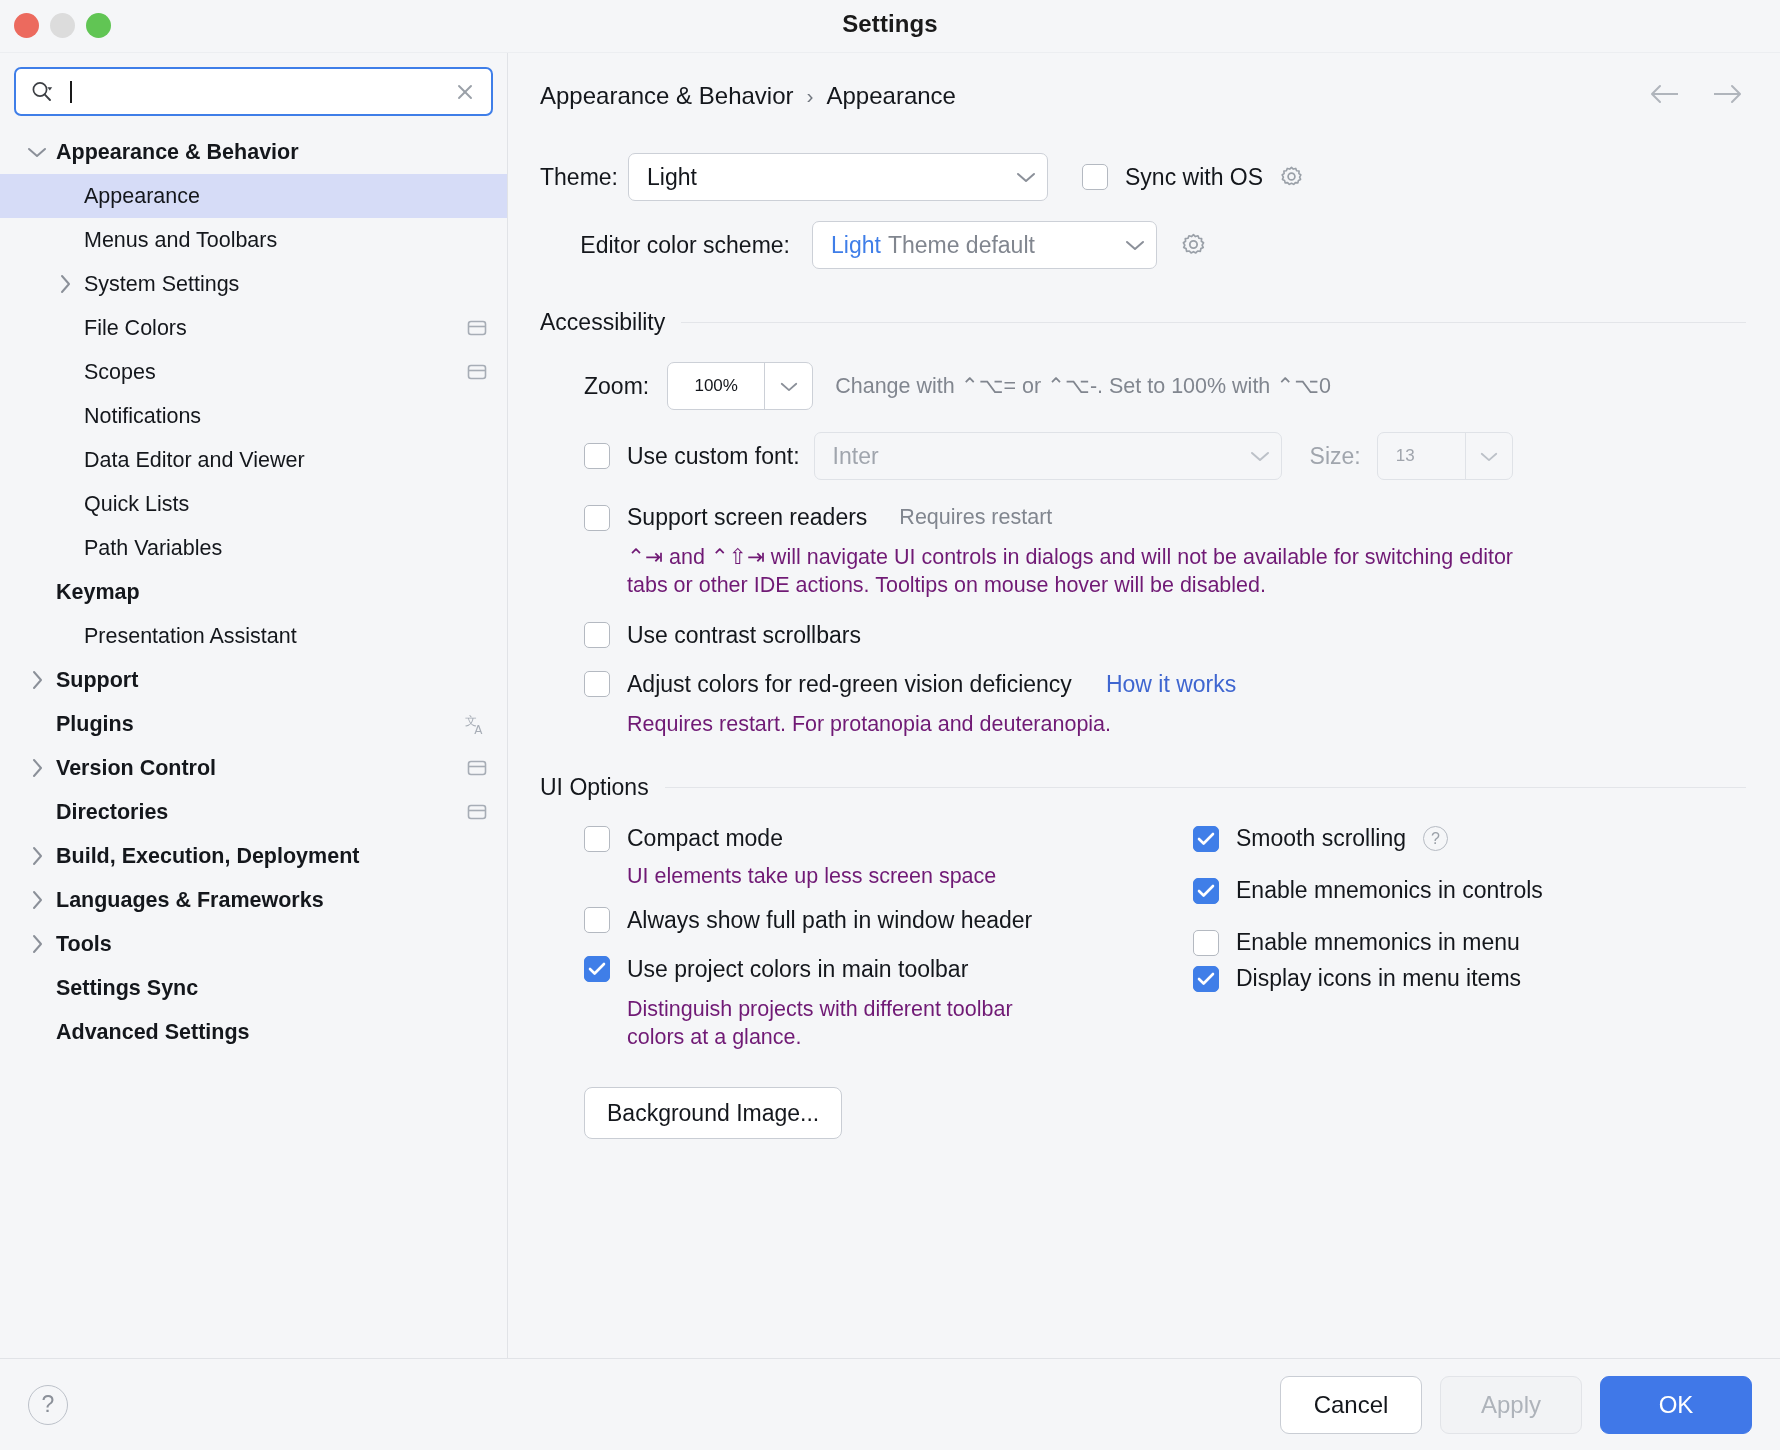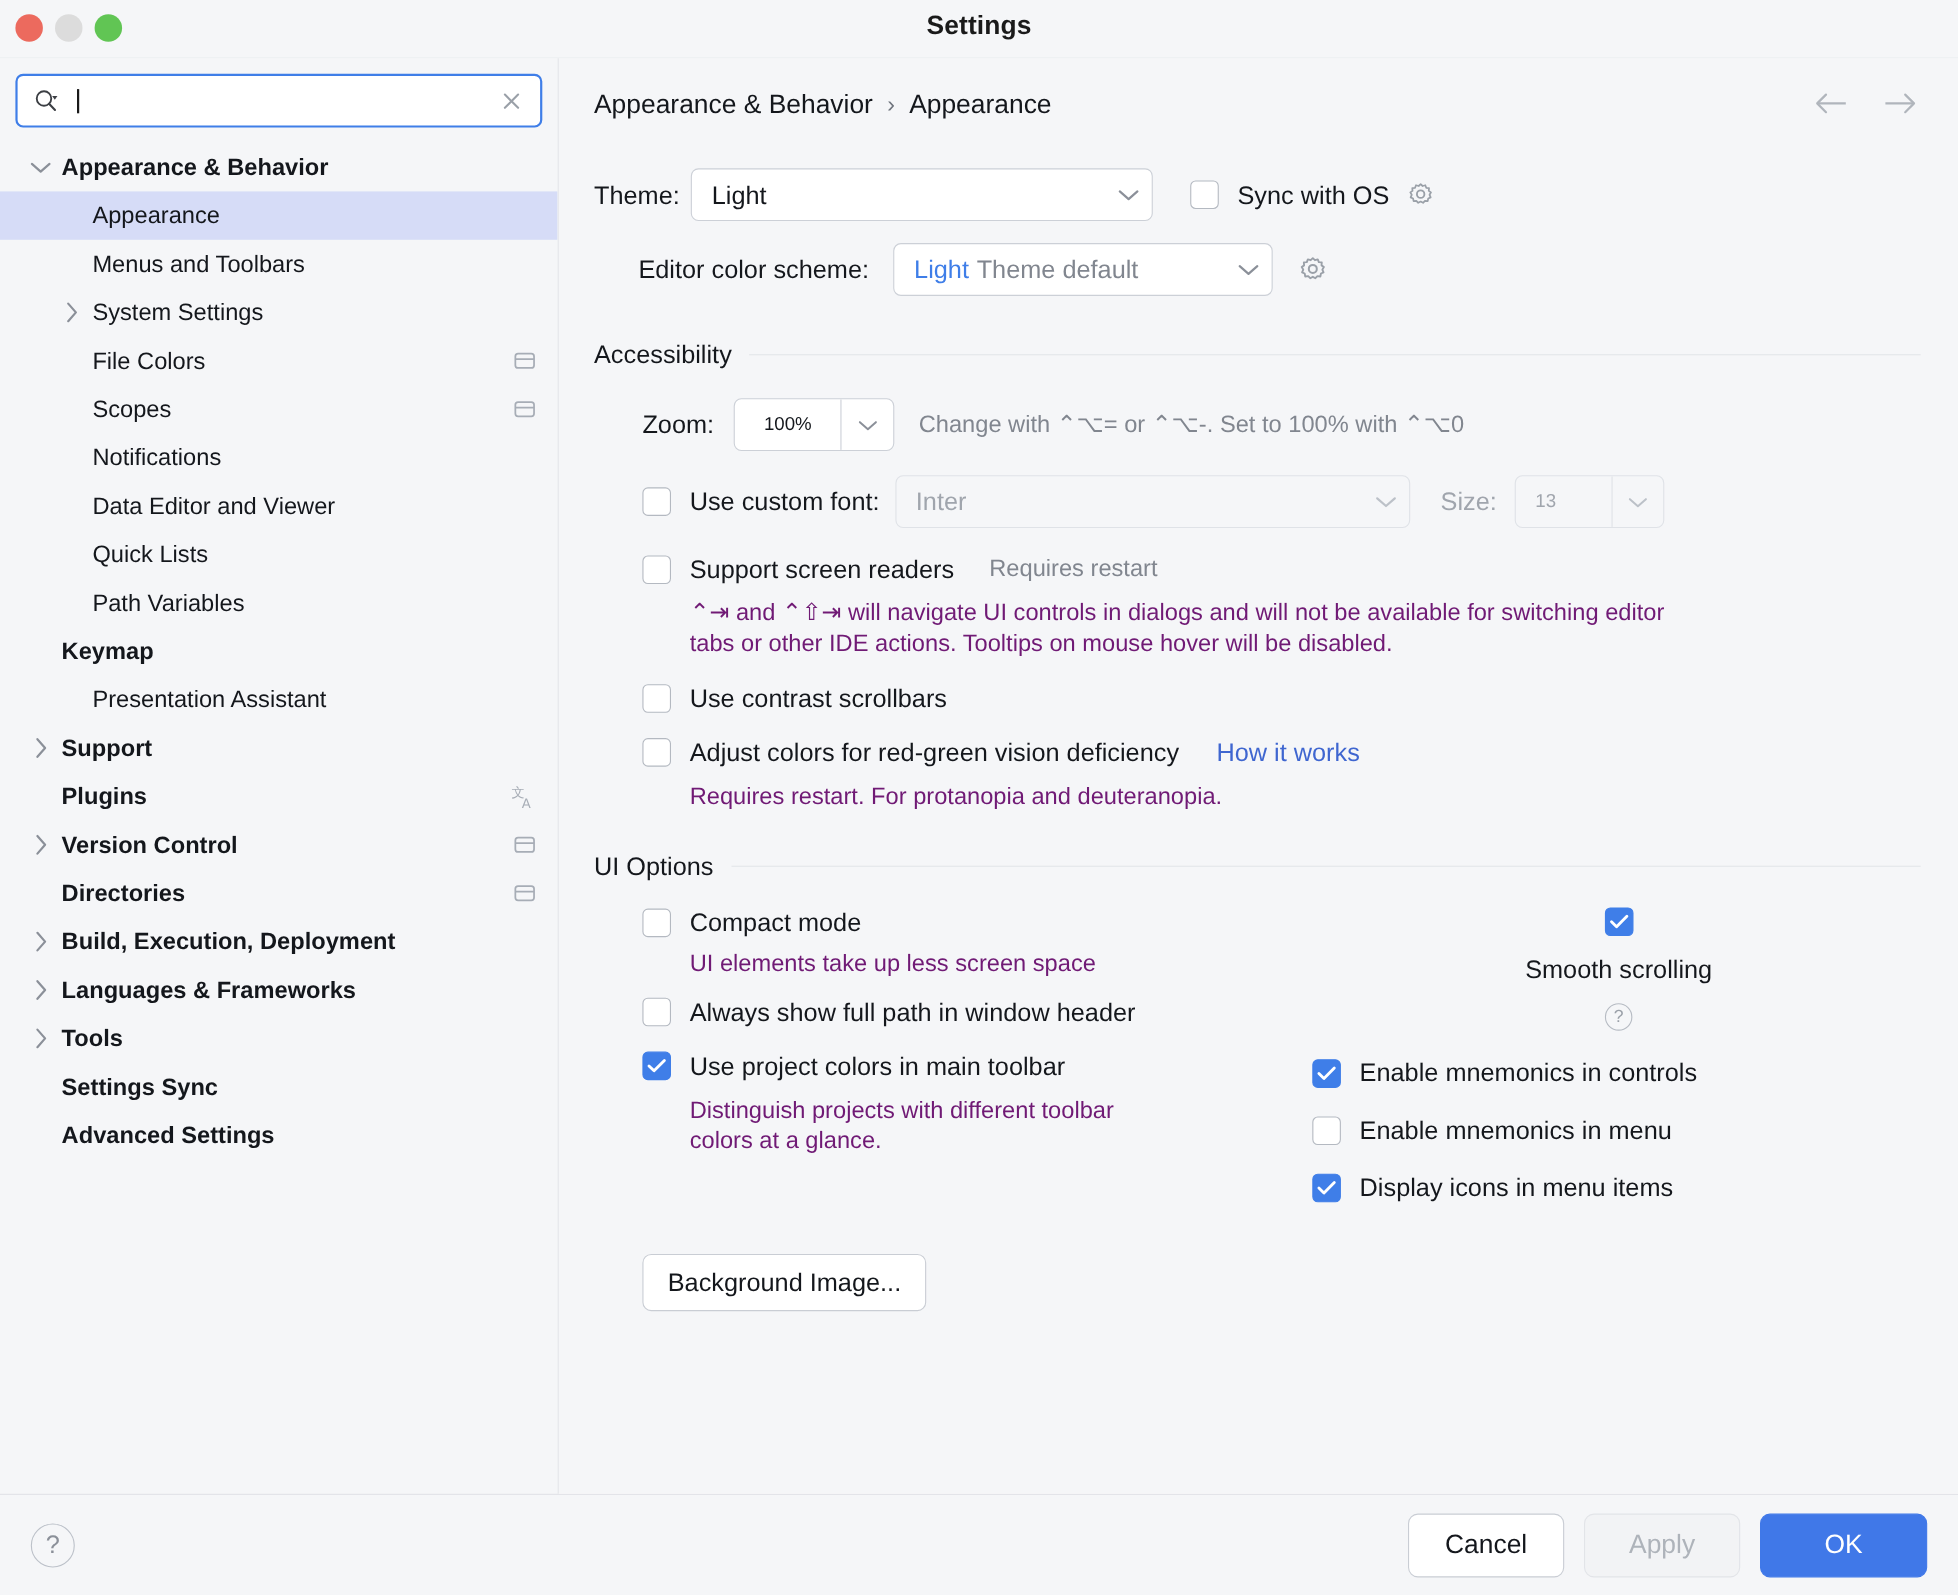--- a/index.html
+++ b/index.html
@@ -761,7 +761,7 @@
             </div>
           </div>
         <div style="flex:1 1 auto" id="ui-right">
-            <div class="cb-row" style="margin-bottom: 25px; flex-direction: column;">
+            <div class="cb-row" style="margin-bottom: 25px;">
               <span class="cb checked">
                 <svg class="tick" width="18" height="14" viewBox="0 0 18 14">
                   <polyline points="2,7 6.6,11.5 16,2" stroke="#fff" stroke-width="2.6" fill="none" stroke-linecap="round" stroke-linejoin="round"></polyline>

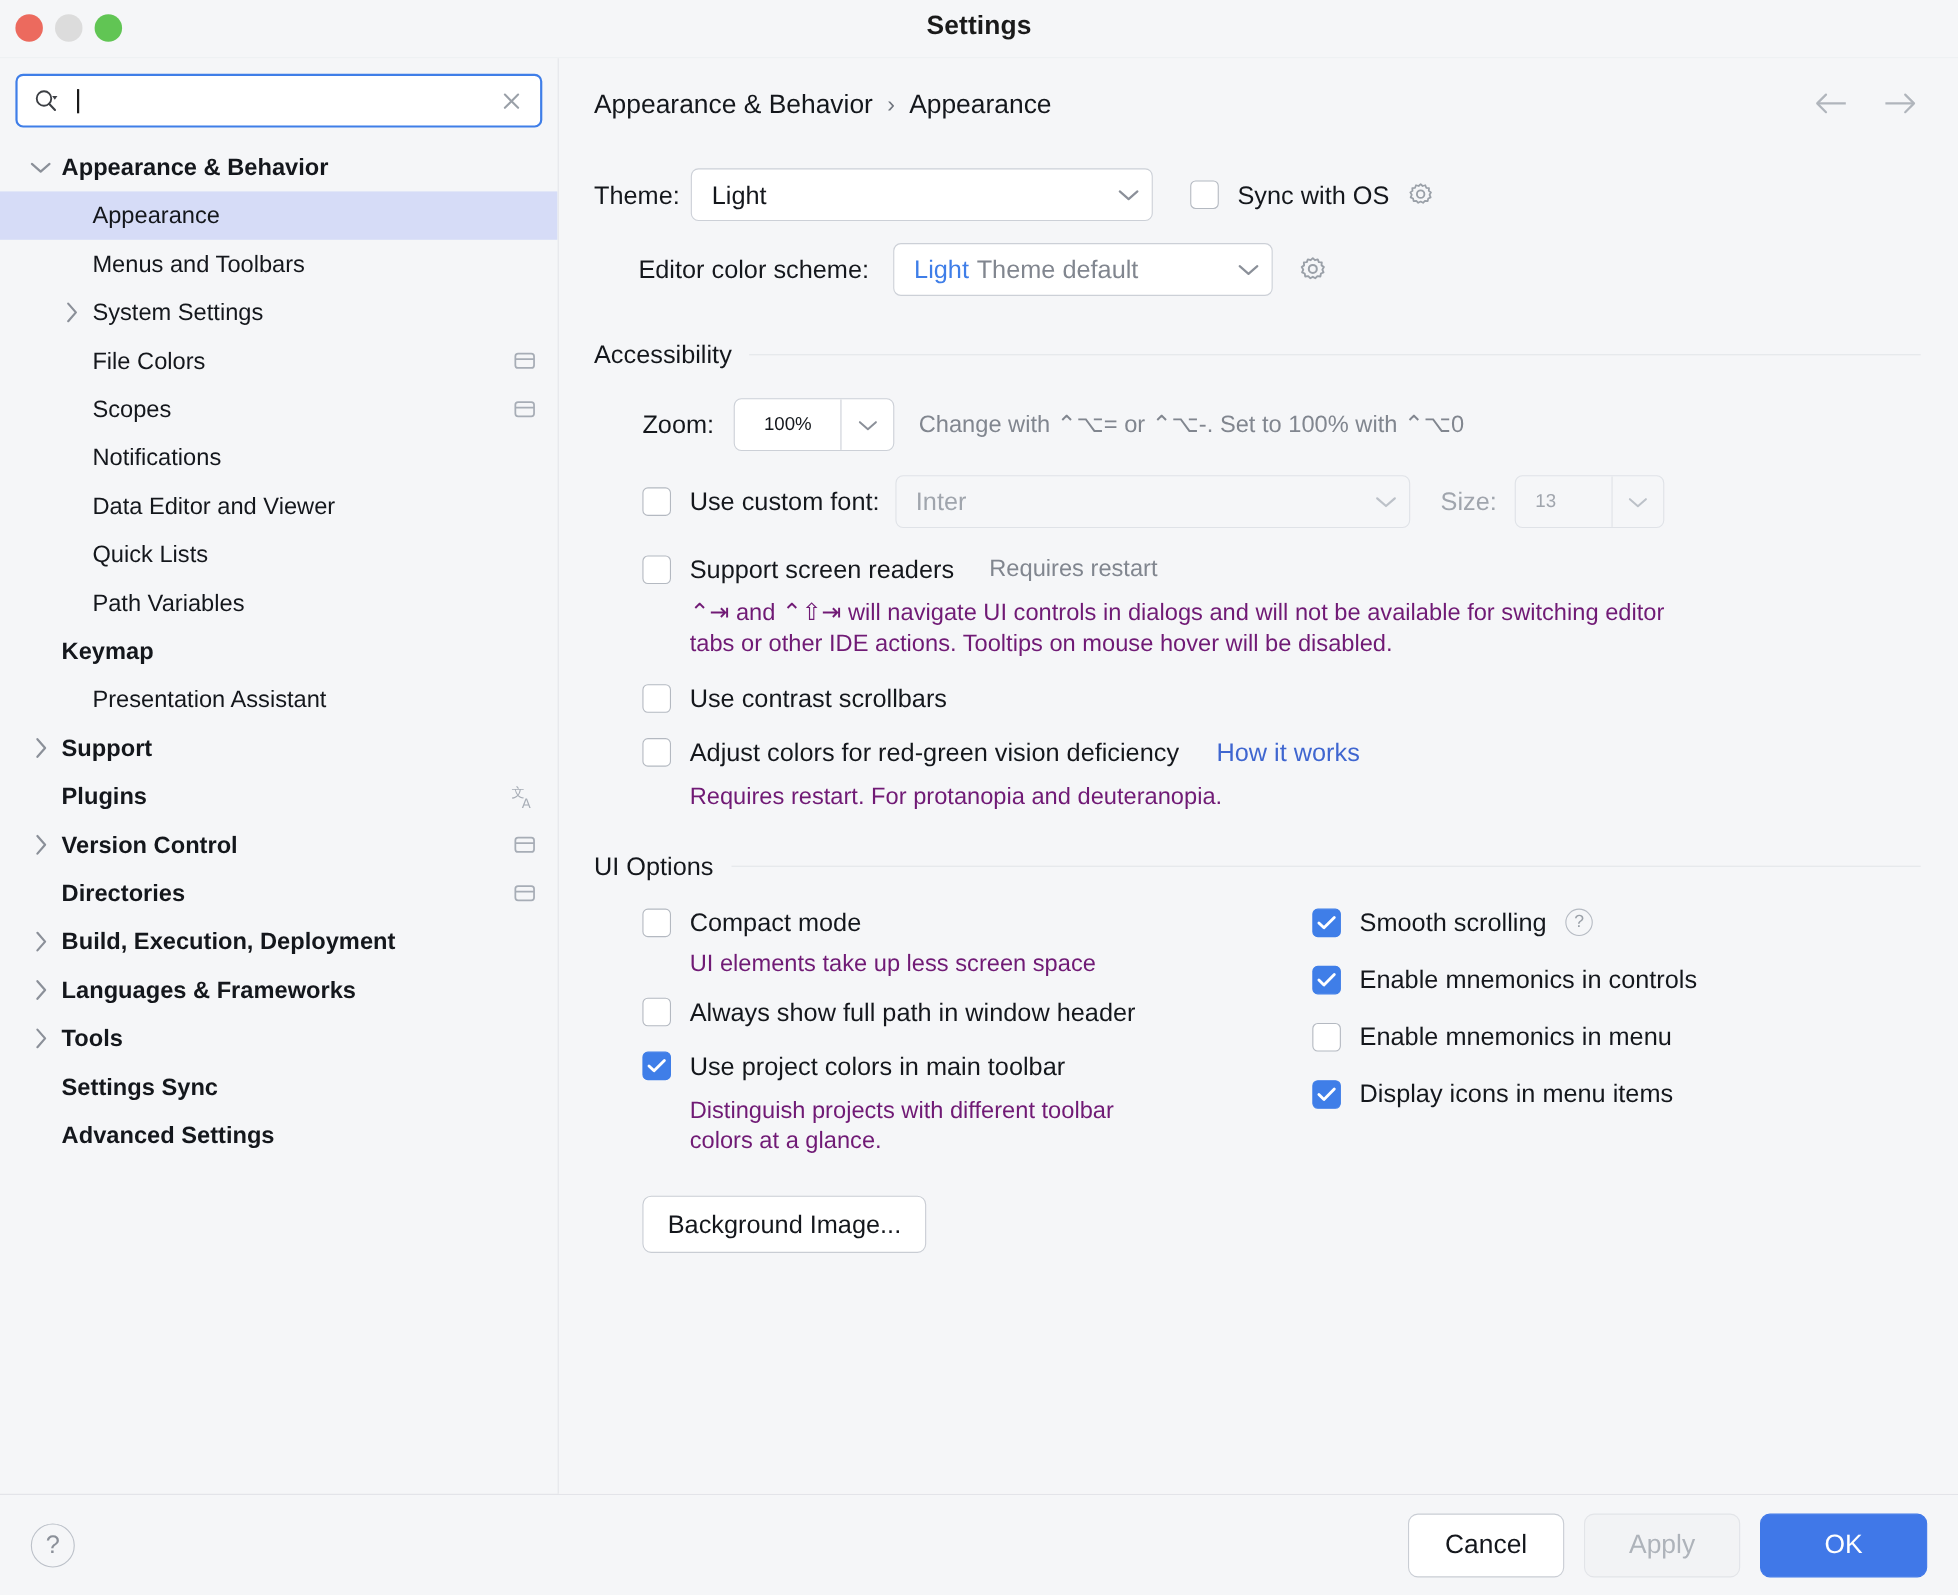--- a/index.html
+++ b/index.html
@@ -778,7 +778,7 @@
               </span>
               <span class="cb-label">Enable mnemonics in controls</span>
             </div>
-            <div class="cb-row" style="margin-bottom: 25px;">
+            <div class="cb-row" style="margin-bottom: 9px;">
               <span class="cb "></span>
               <span class="cb-label">Enable mnemonics in menu</span>
             </div>

